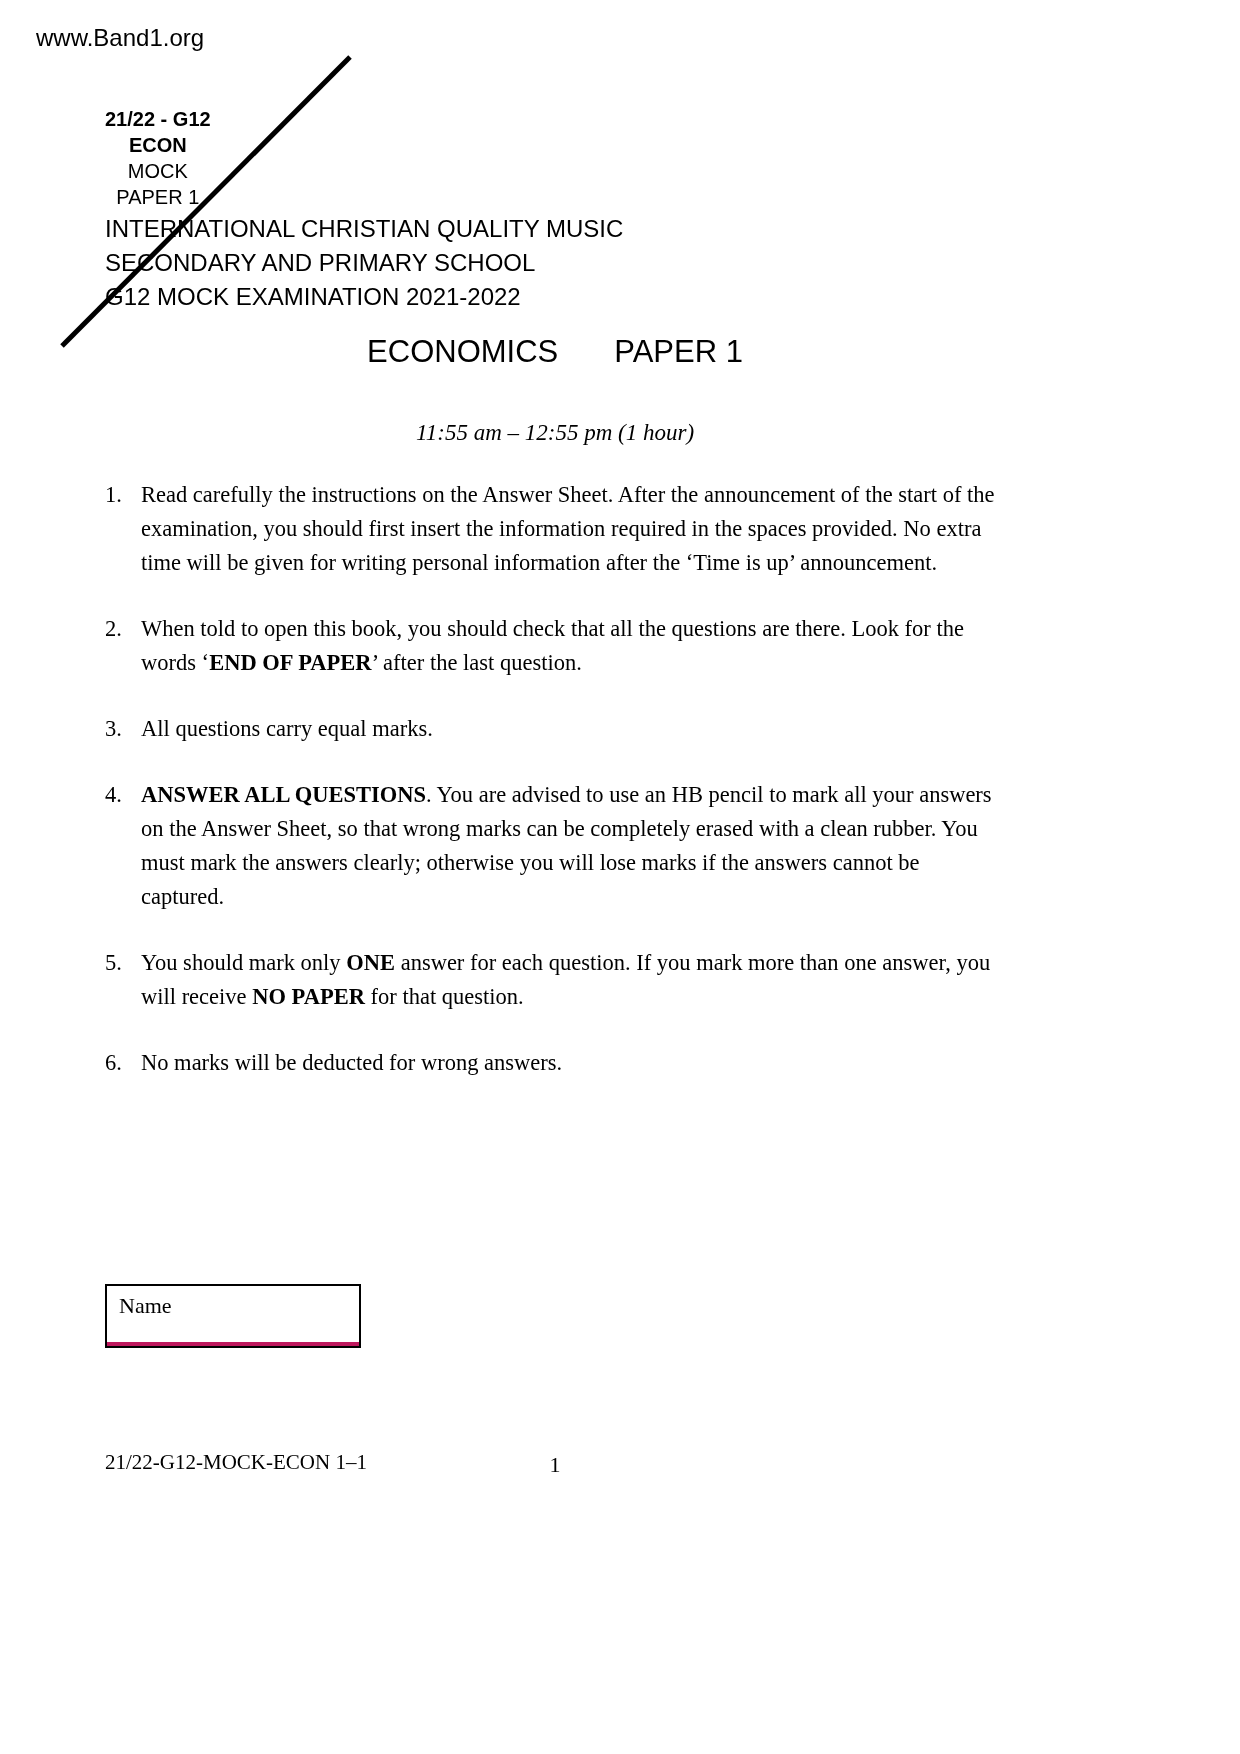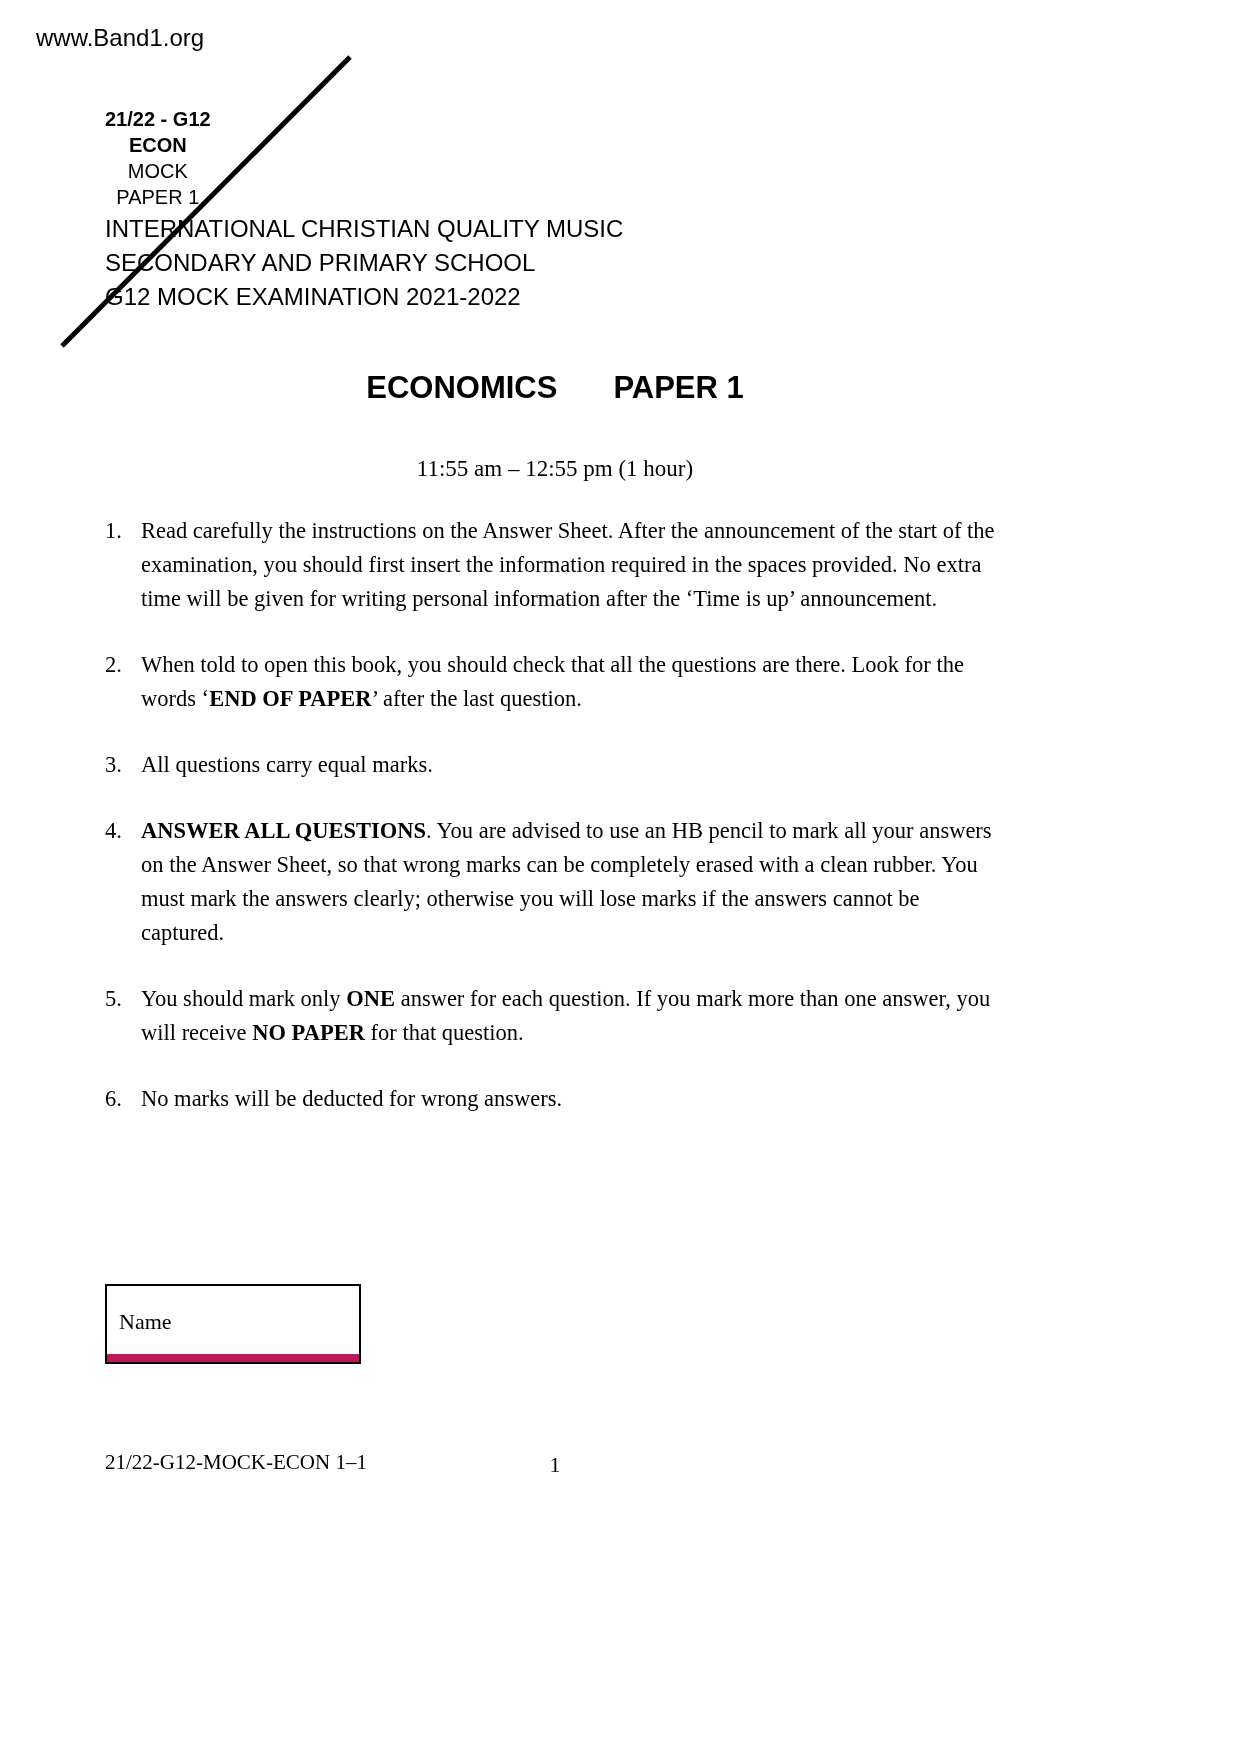--- a/index.html
+++ b/index.html
@@ -30,9 +30,9 @@
     font-size: 24px; line-height: 34px;
   }
   .paper-title {
-    margin-top: 56px; text-align: center;
+    margin-top: 20px; text-align: center;
     font-family: "Liberation Sans", sans-serif;
-    font-size: 31px; font-weight: bold;
+    font-size: 31px; font-weight: normal;
   }
   .paper-title .sep { display: inline-block; width: 56px; }
   .exam-time { margin-top: 50px; text-align: center; font-size: 23px; }

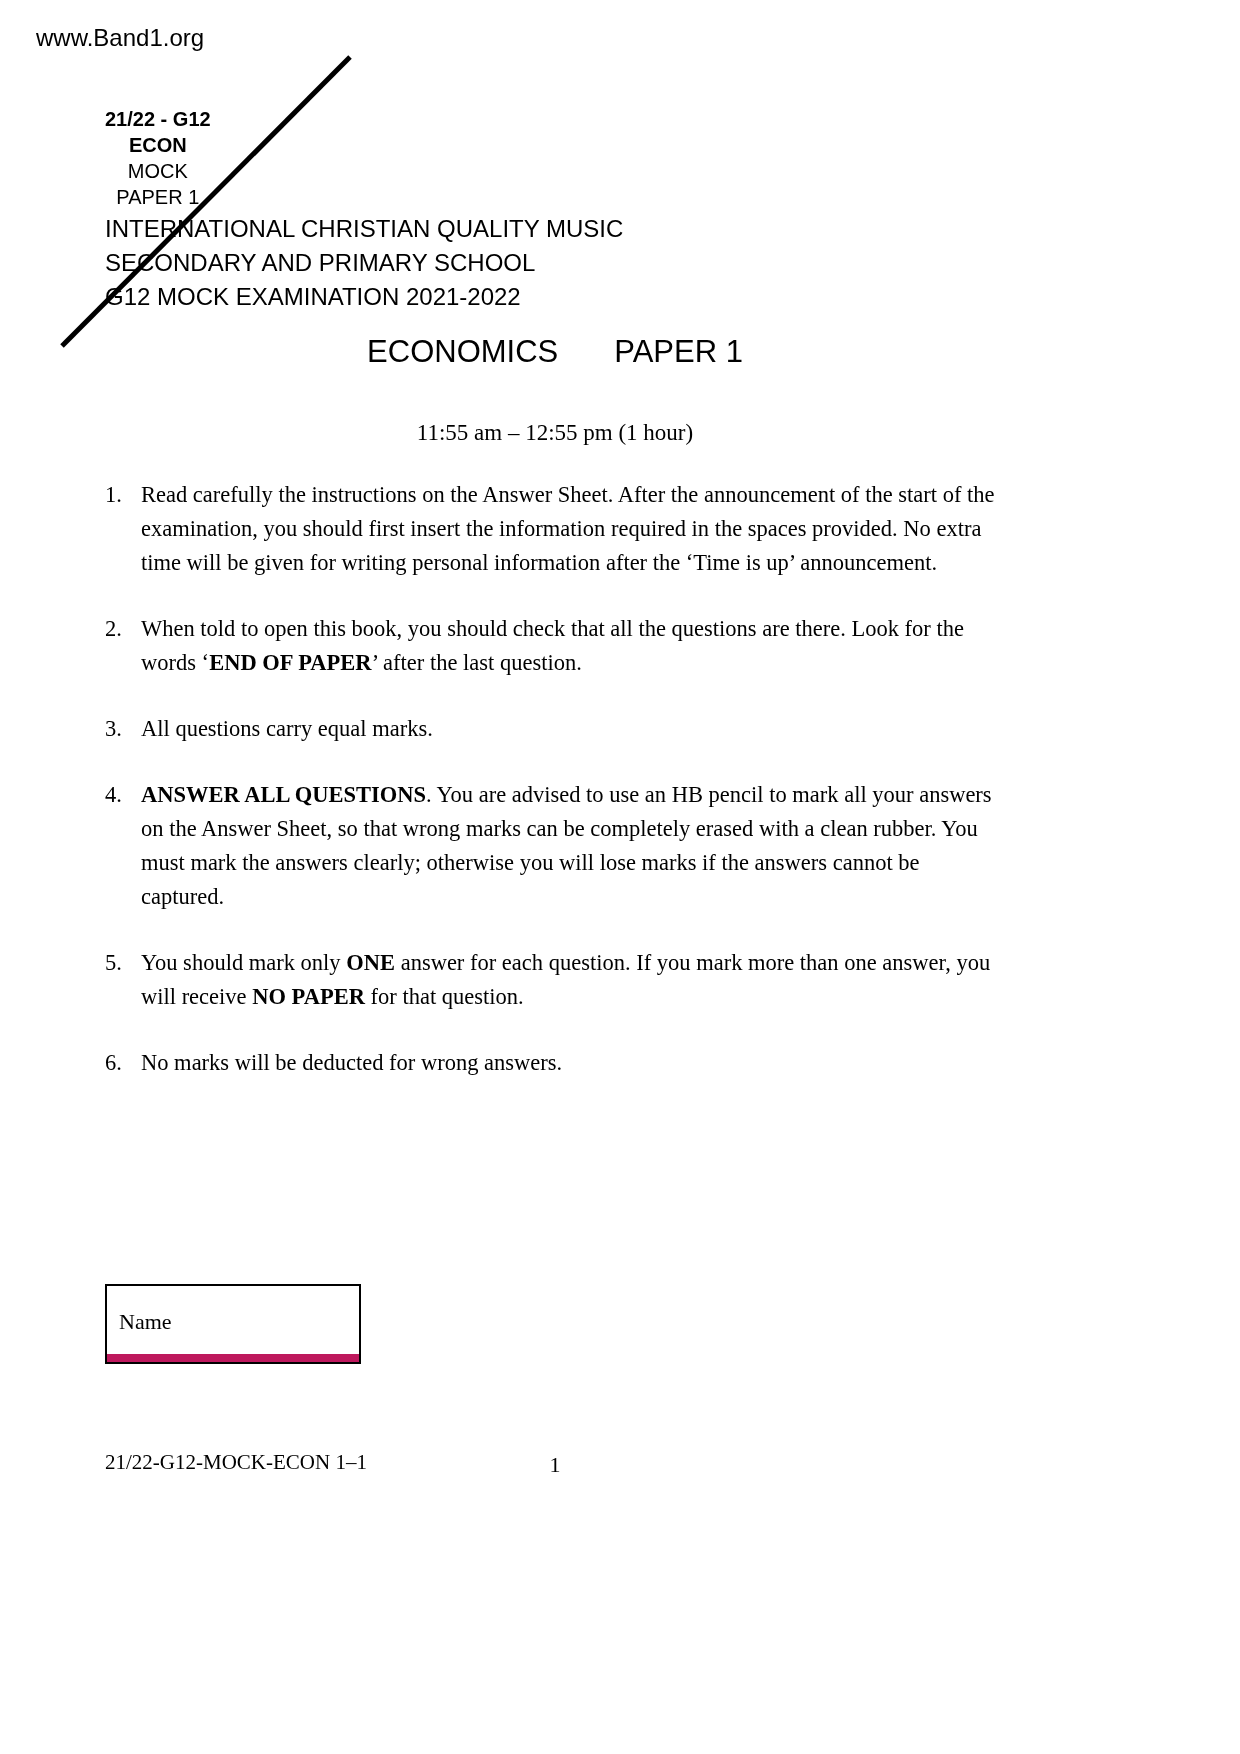--- a/index.html
+++ b/index.html
@@ -35,7 +35,7 @@
     font-size: 31px; font-weight: normal;
   }
   .paper-title .sep { display: inline-block; width: 56px; }
-  .exam-time { margin-top: 50px; text-align: center; font-size: 23px; }
+  .exam-time { margin-top: 50px; text-align: center; font-size: 23px; font-style: italic; }
   .instr-heading { margin-top: 42px; font-weight: bold; font-size: 23px; }
   .instr-item { display: flex; margin-top: 32px; font-size: 22.5px; line-height: 34px; }
   .instr-item .num { width: 36px; flex-shrink: 0; }

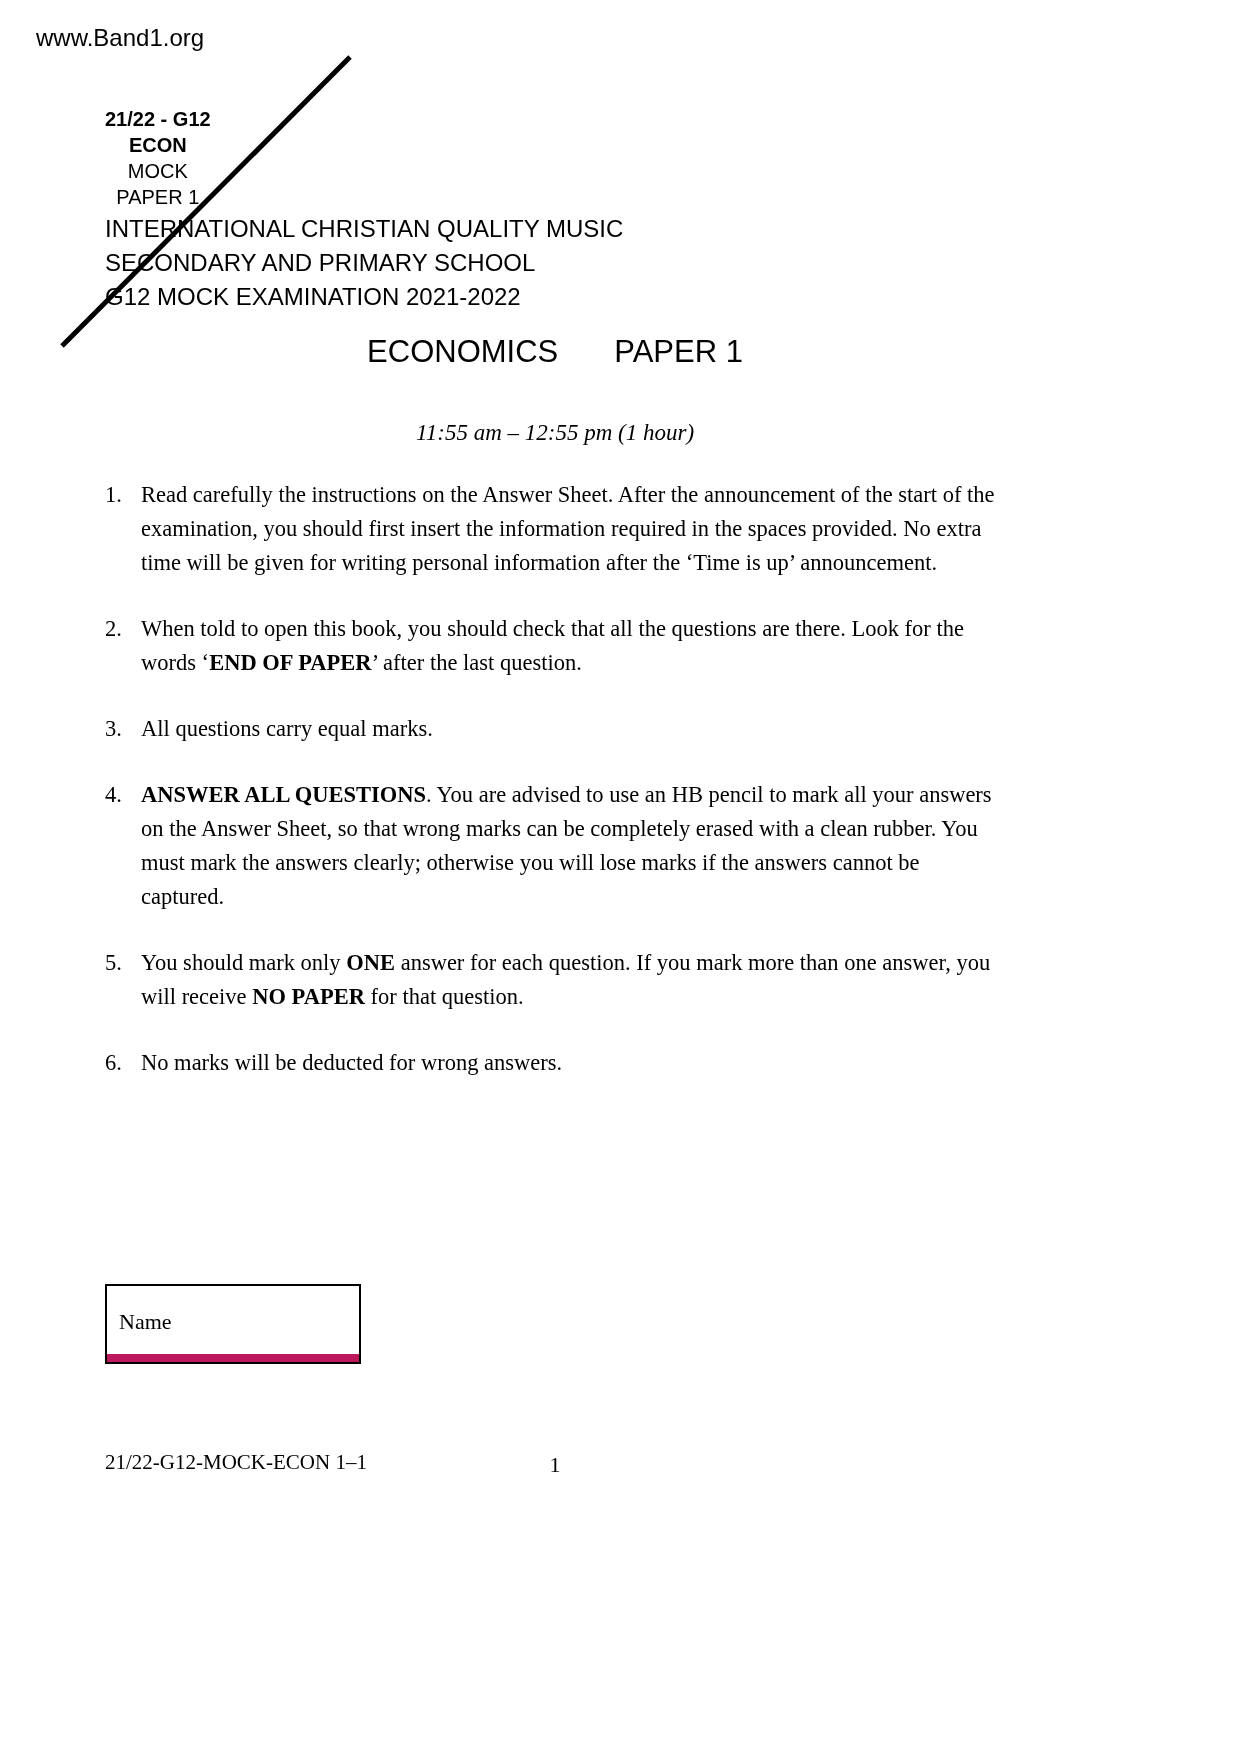--- a/index.html
+++ b/index.html
@@ -46,7 +46,7 @@
     border: 2px solid #000; font-size: 22px;
   }
   .info-cell { padding: 7px 12px; }
-  .info-cell.name-cell { height: 60px; border-bottom: 8px solid #be185d; margin-top: 16px; }
+  .info-cell.name-cell { height: 60px; border-bottom: 4px solid #be185d; }
   .info-cell.class-cell { height: 94px; }
   .footer-code { position: absolute; left: 105px; top: 1450px; font-size: 21px; }
   .page-number {

